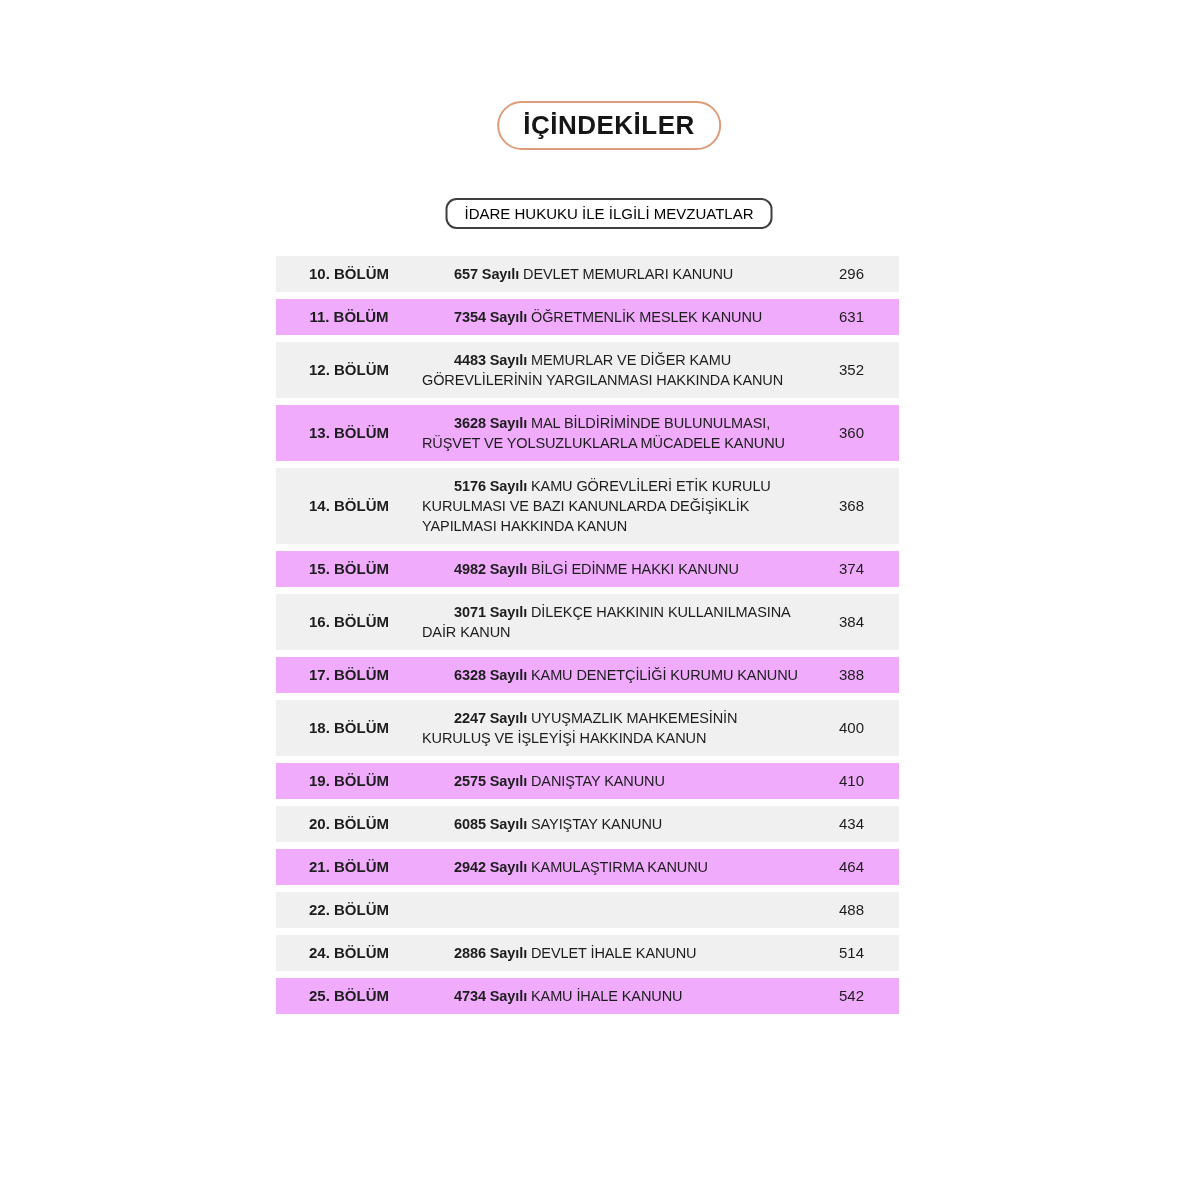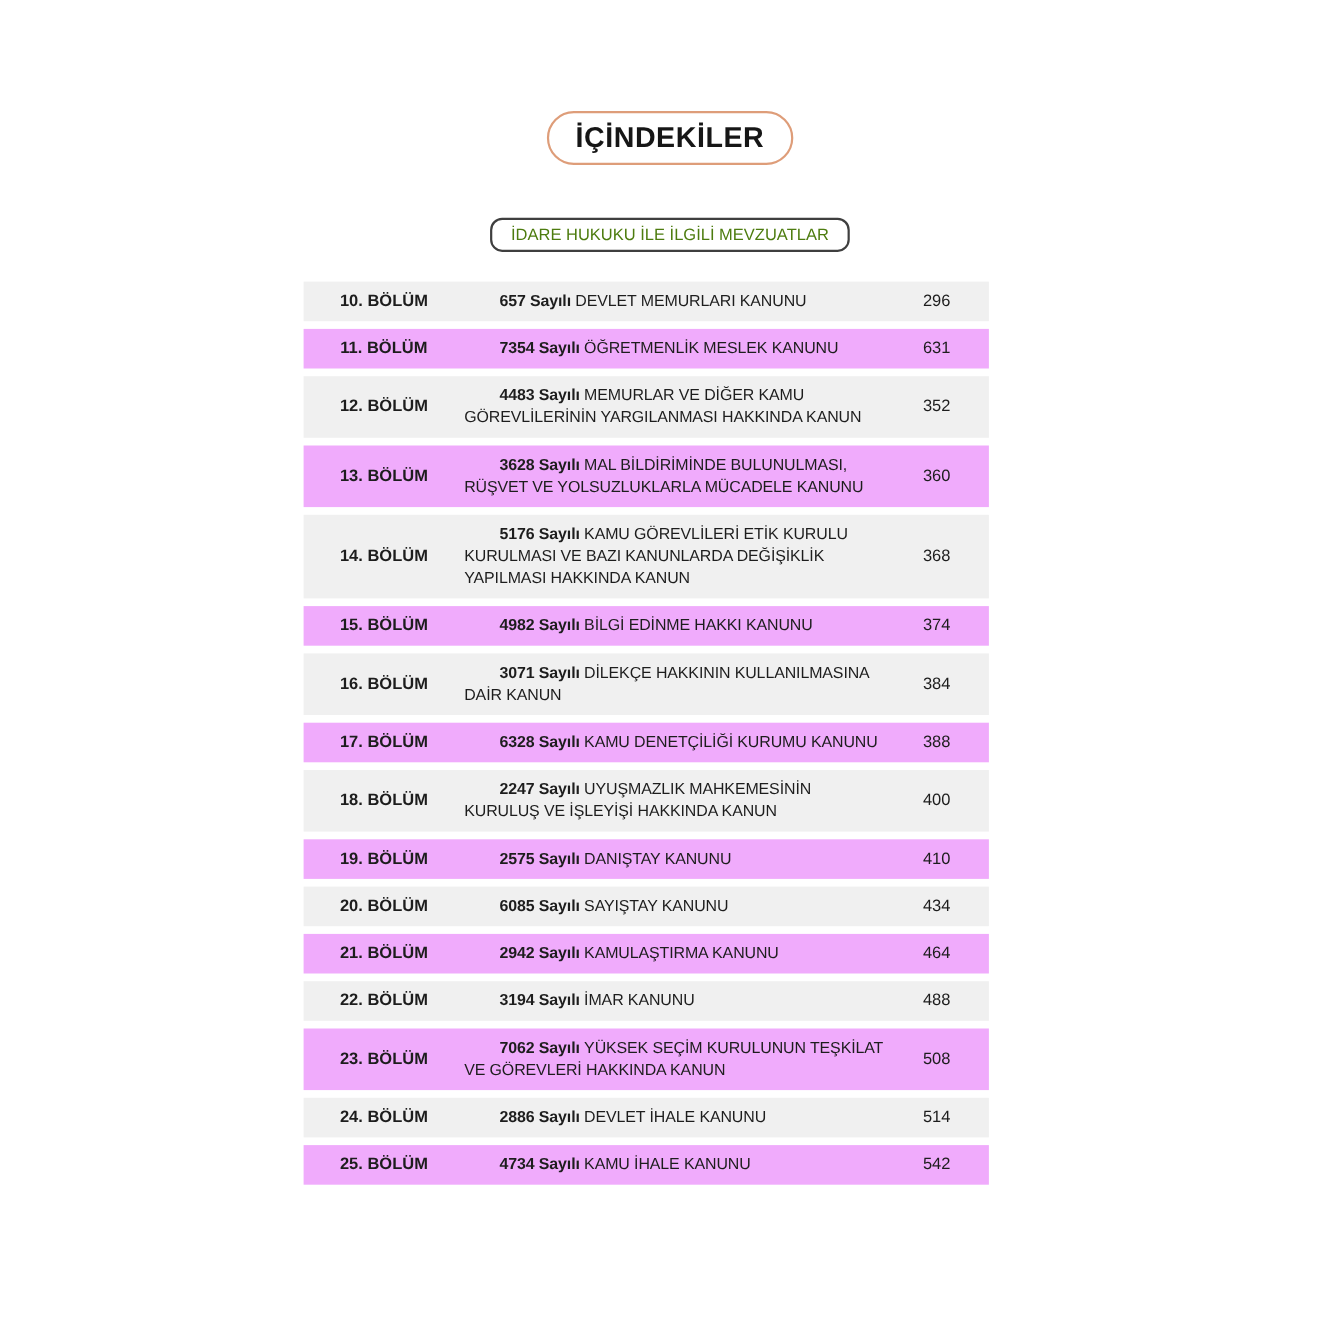--- a/index.html
+++ b/index.html
@@ -43,7 +43,7 @@
     padding: 5px 17px;
     font-size: 15px;
     font-weight: 500;
-    color: #4d7c0f;
+    color: #000000;
     white-space: nowrap;
   }
   .toc {

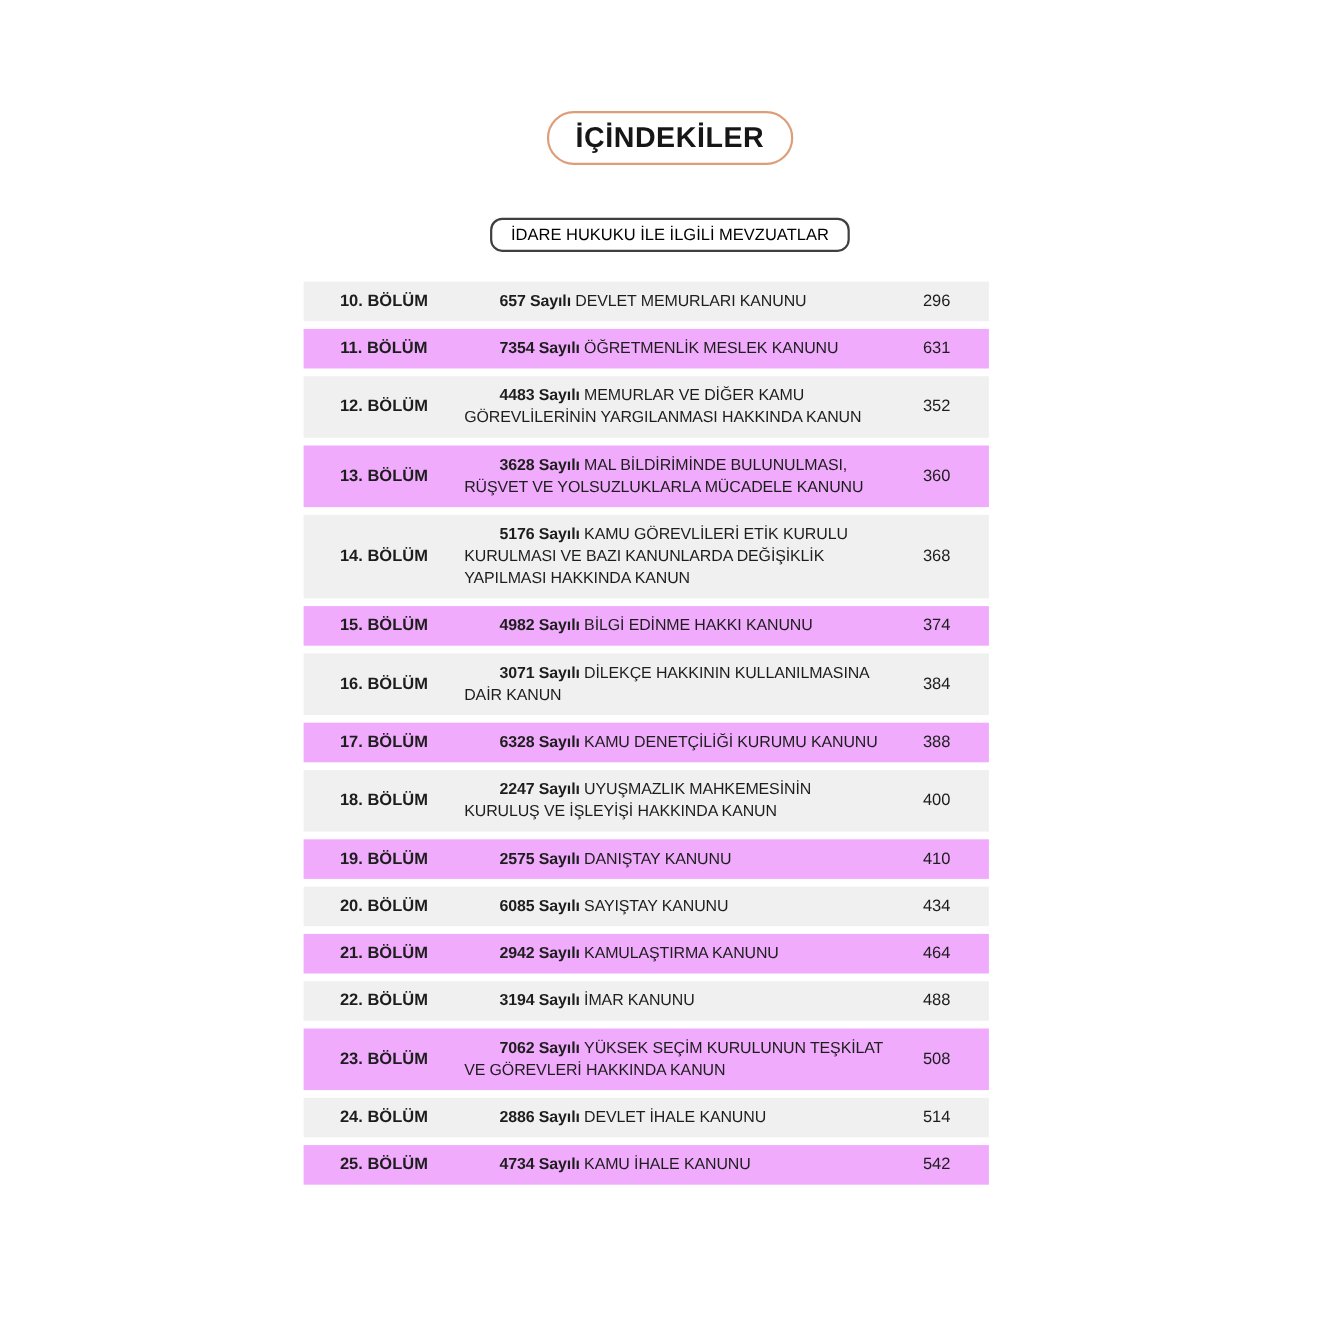--- a/index.html
+++ b/index.html
@@ -200,9 +200,6 @@
 
   <div class="row gray">
     <div class="chapter">22. BÖLÜM</div>
-    <div class="law">
-      <span class="law-number">3194 Sayılı </span><span class="law-name">İMAR KANUNU</span>
-    </div>
     <div class="page-num">488</div>
   </div>
 

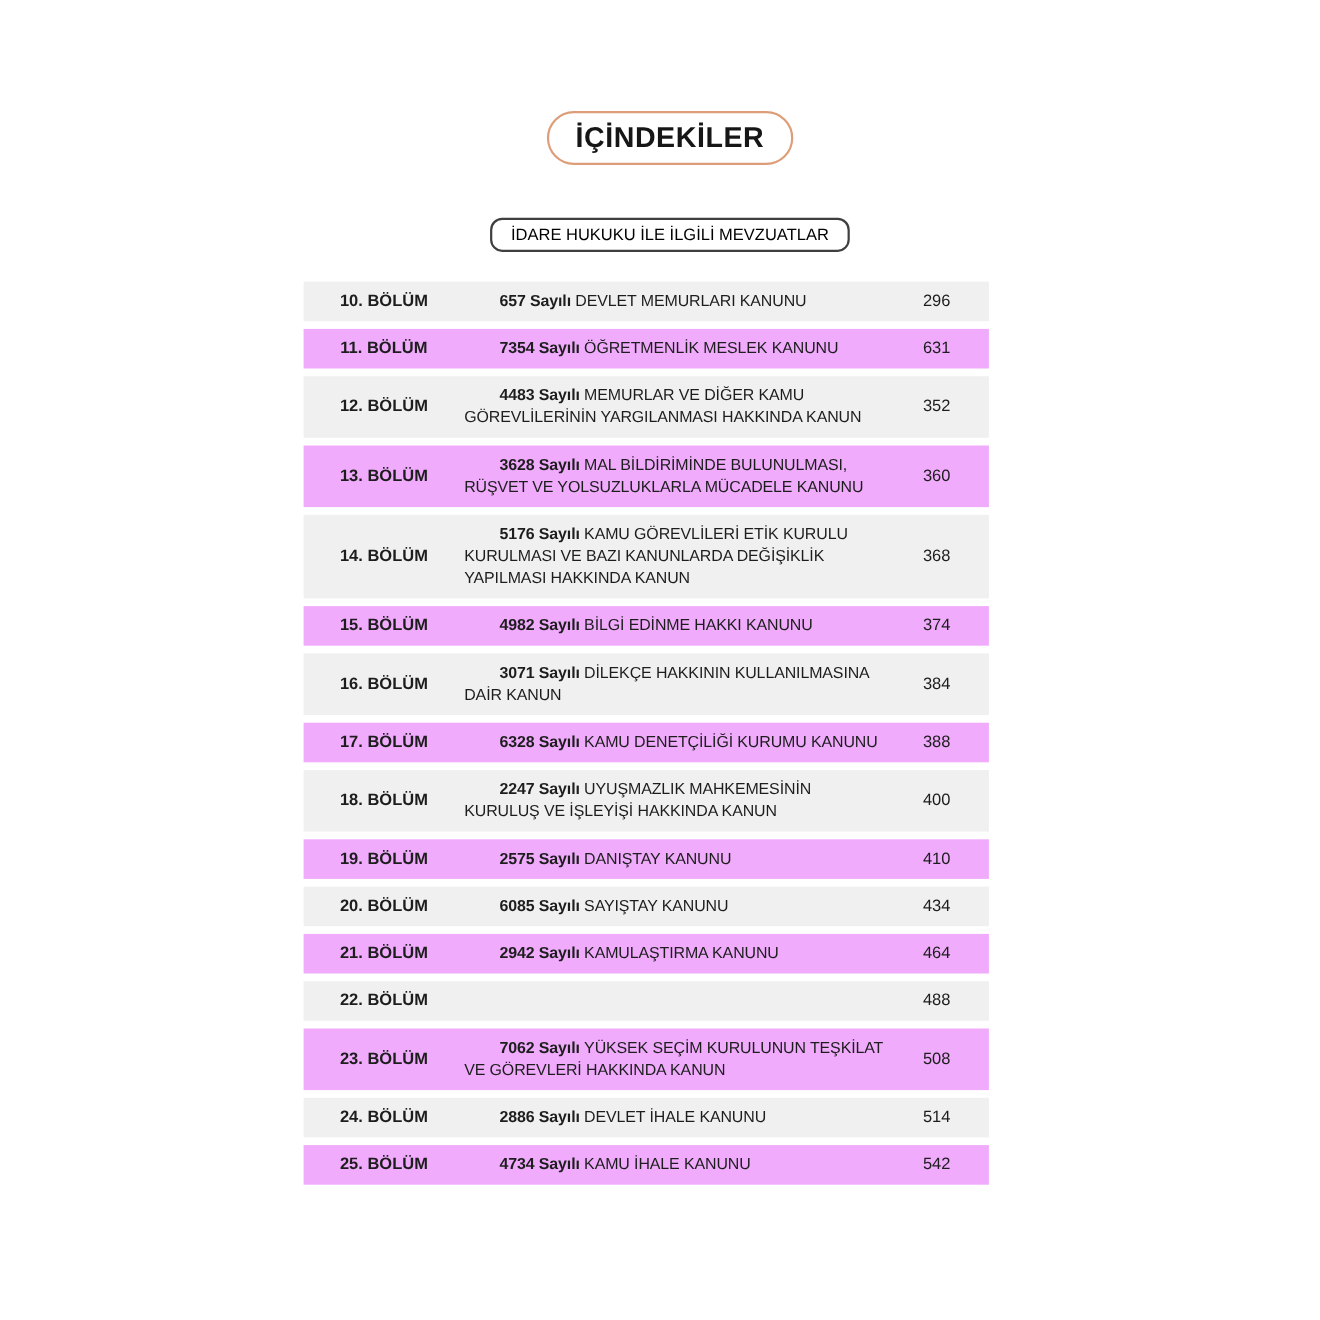--- a/index.html
+++ b/index.html
@@ -203,13 +203,6 @@
     <div class="page-num">488</div>
   </div>
 
-  <div class="row cream">
-    <div class="chapter">23. BÖLÜM</div>
-    <div class="law">
-      <span class="law-number">7062 Sayılı </span><span class="law-name">YÜKSEK SEÇİM KURULUNUN TEŞKİLAT VE GÖREVLERİ HAKKINDA KANUN</span>
-    </div>
-    <div class="page-num">508</div>
-  </div>
 
   <div class="row gray">
     <div class="chapter">24. BÖLÜM</div>

